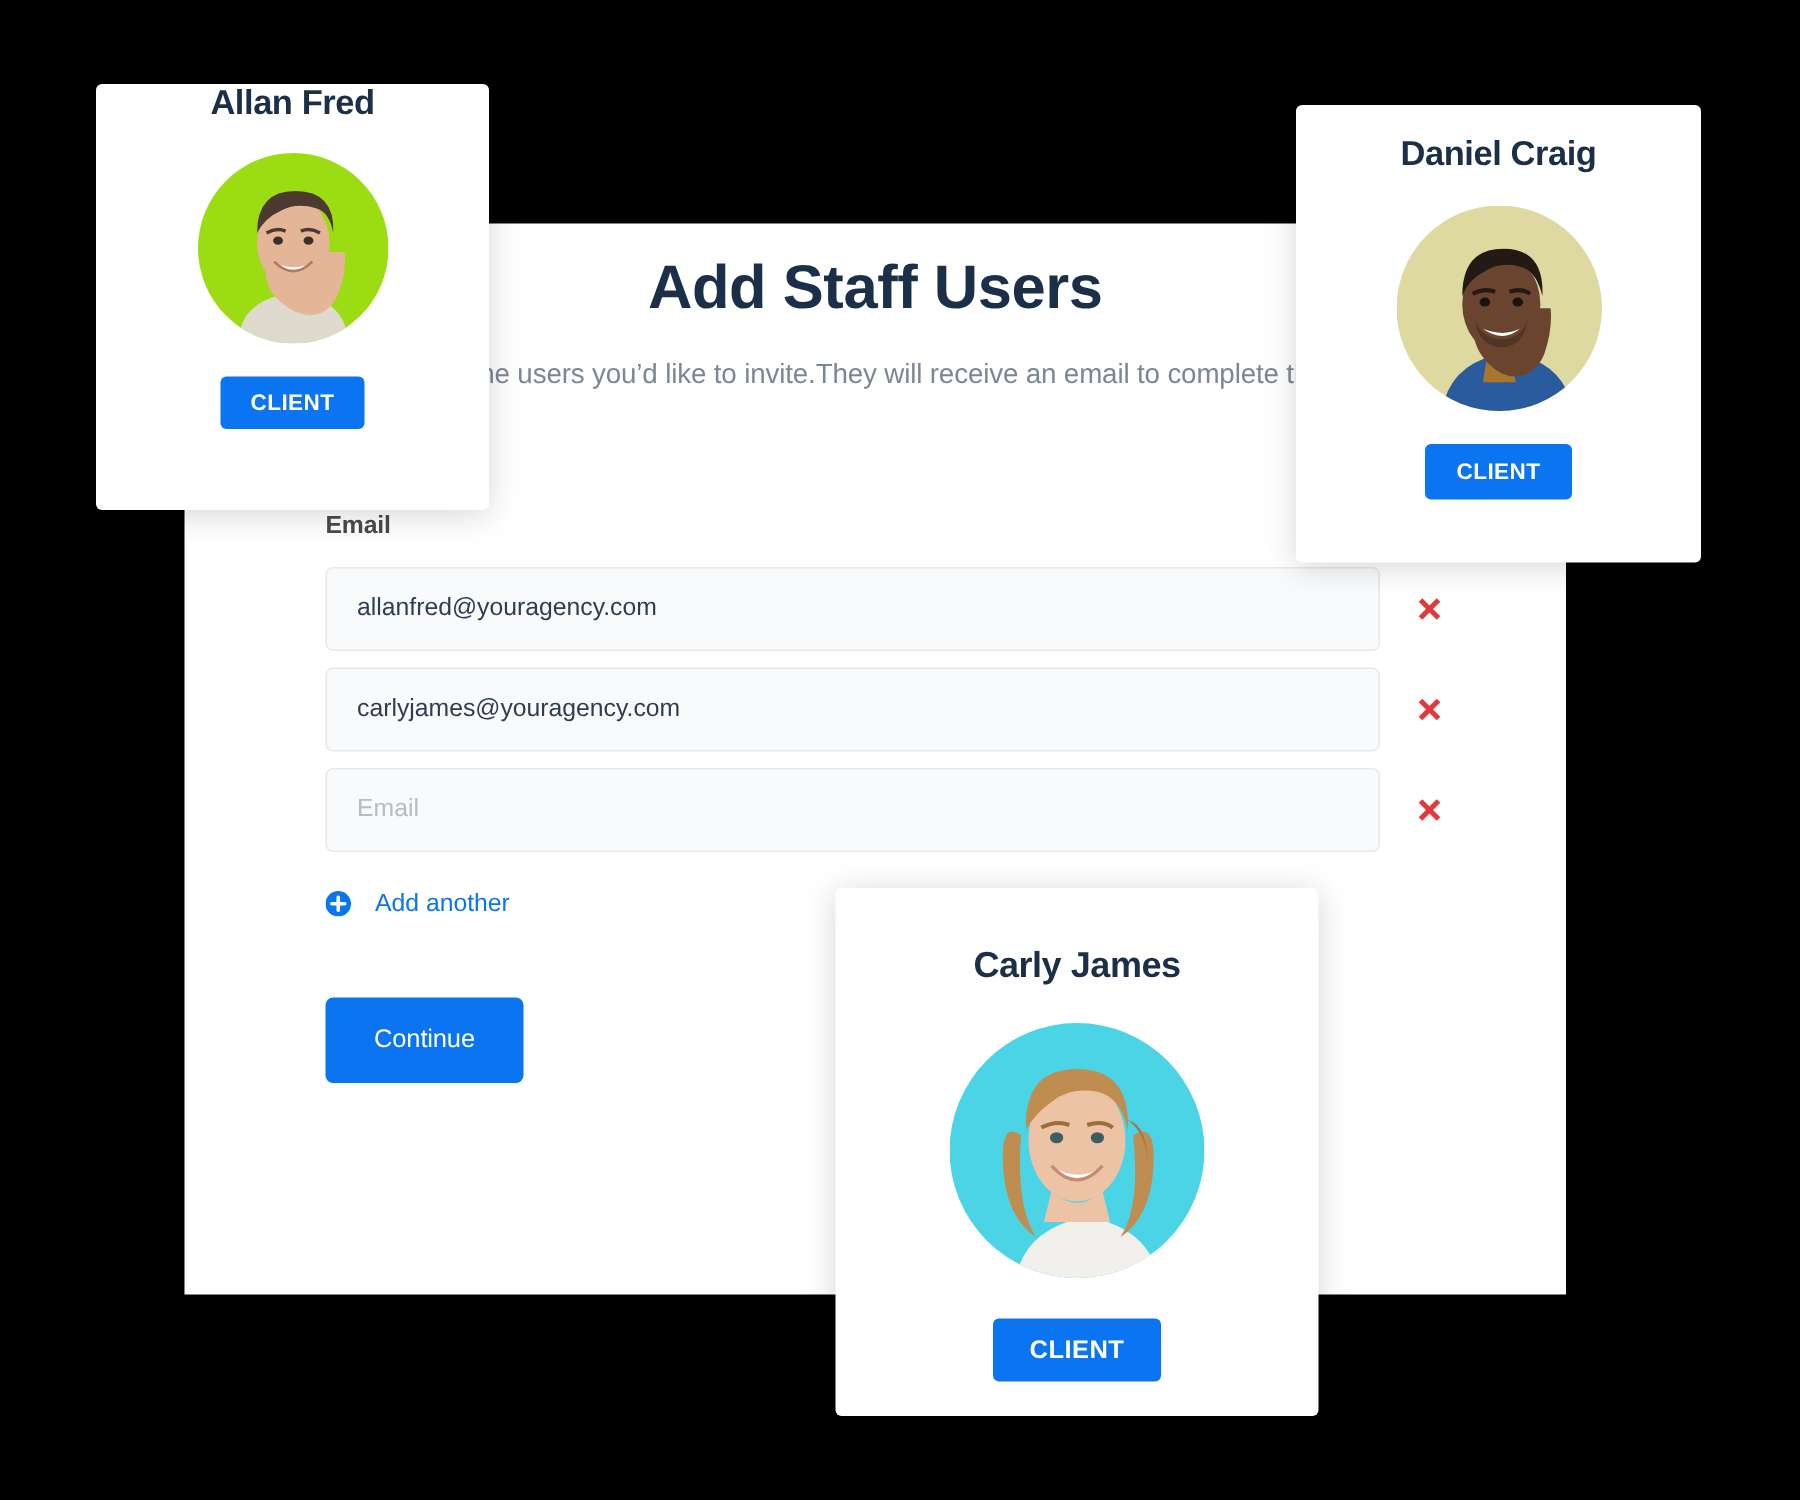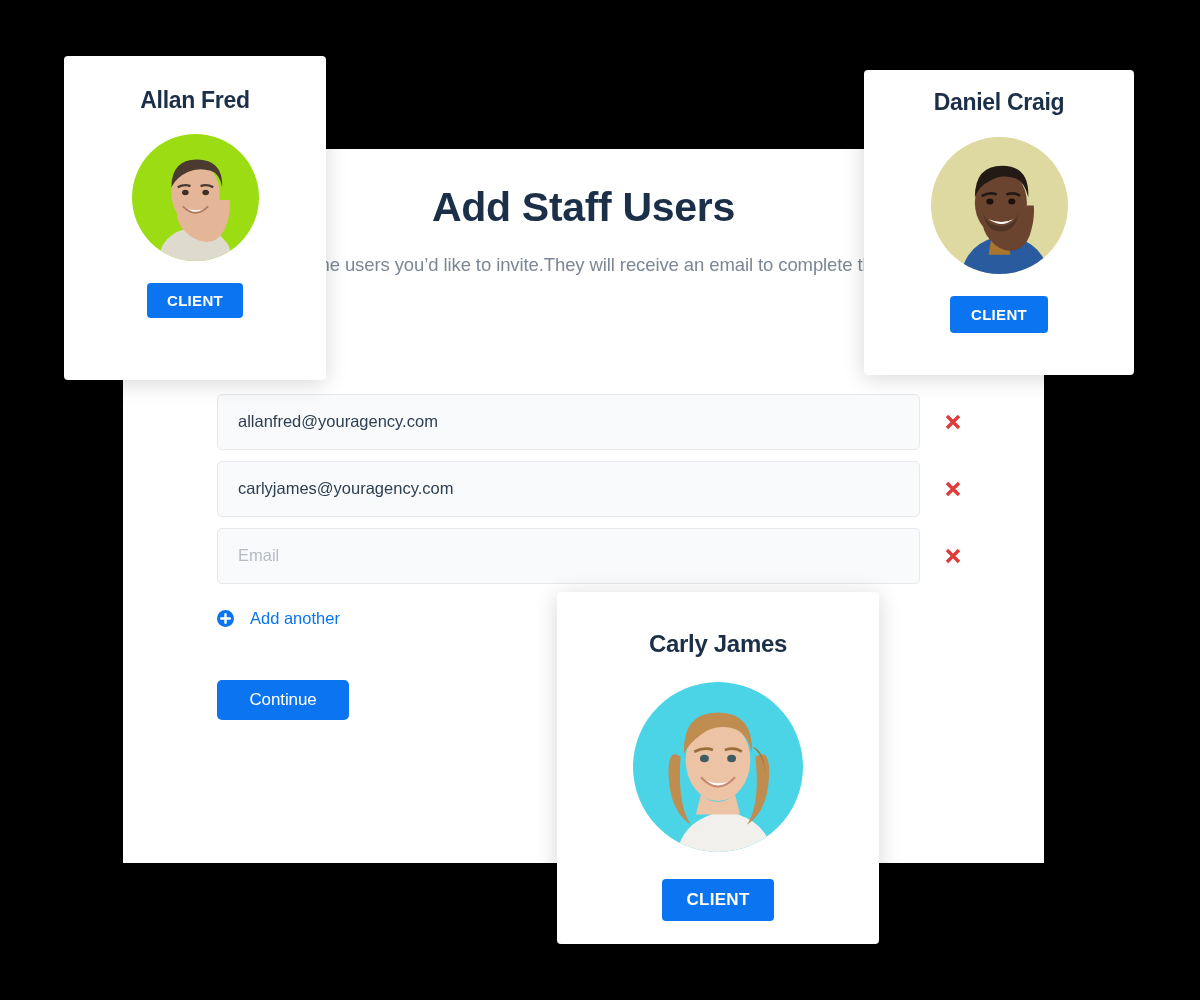--- a/index.html
+++ b/index.html
@@ -160,8 +160,7 @@
 
   
   #card-allan {
-    left: 64px; top: 56px; width: 262px; height: 324px;
-    padding-top: 32px;
+    left: 64px; top: 56px; width: 262px; height: 284px;
   }
   #card-allan .avatar { width: 127px; height: 127px; margin-top: 21px; }
   #card-allan .client-badge { margin-top: 22px; padding: 9px 20px; }

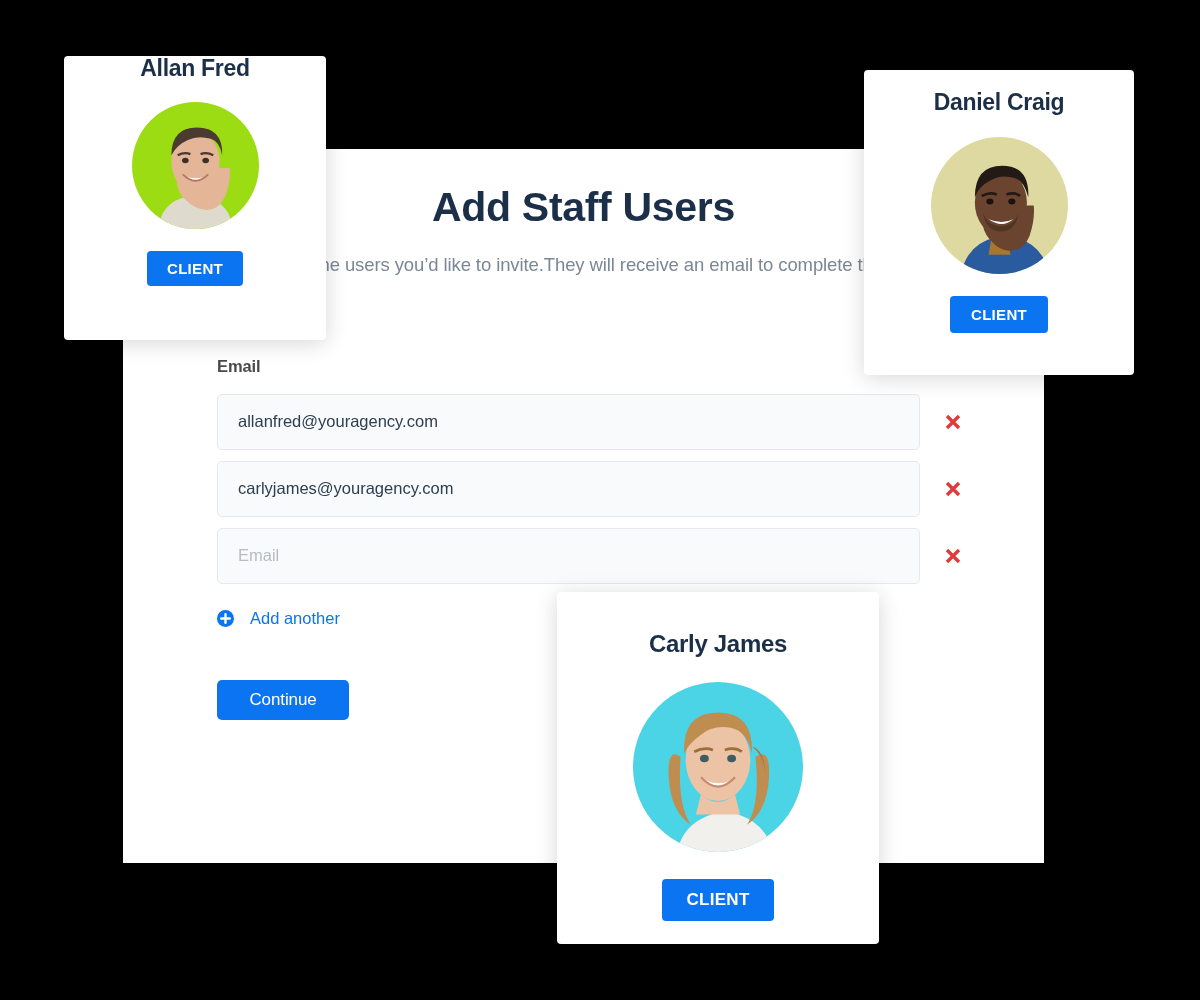--- a/index.html
+++ b/index.html
@@ -27,7 +27,7 @@
     box-shadow: 0 2px 18px rgba(0,0,0,0.10);
   }
   #panel-header {
-    padding-top: 36px;
+    padding-top: 20px;
     text-align: center;
   }
   #panel-title {

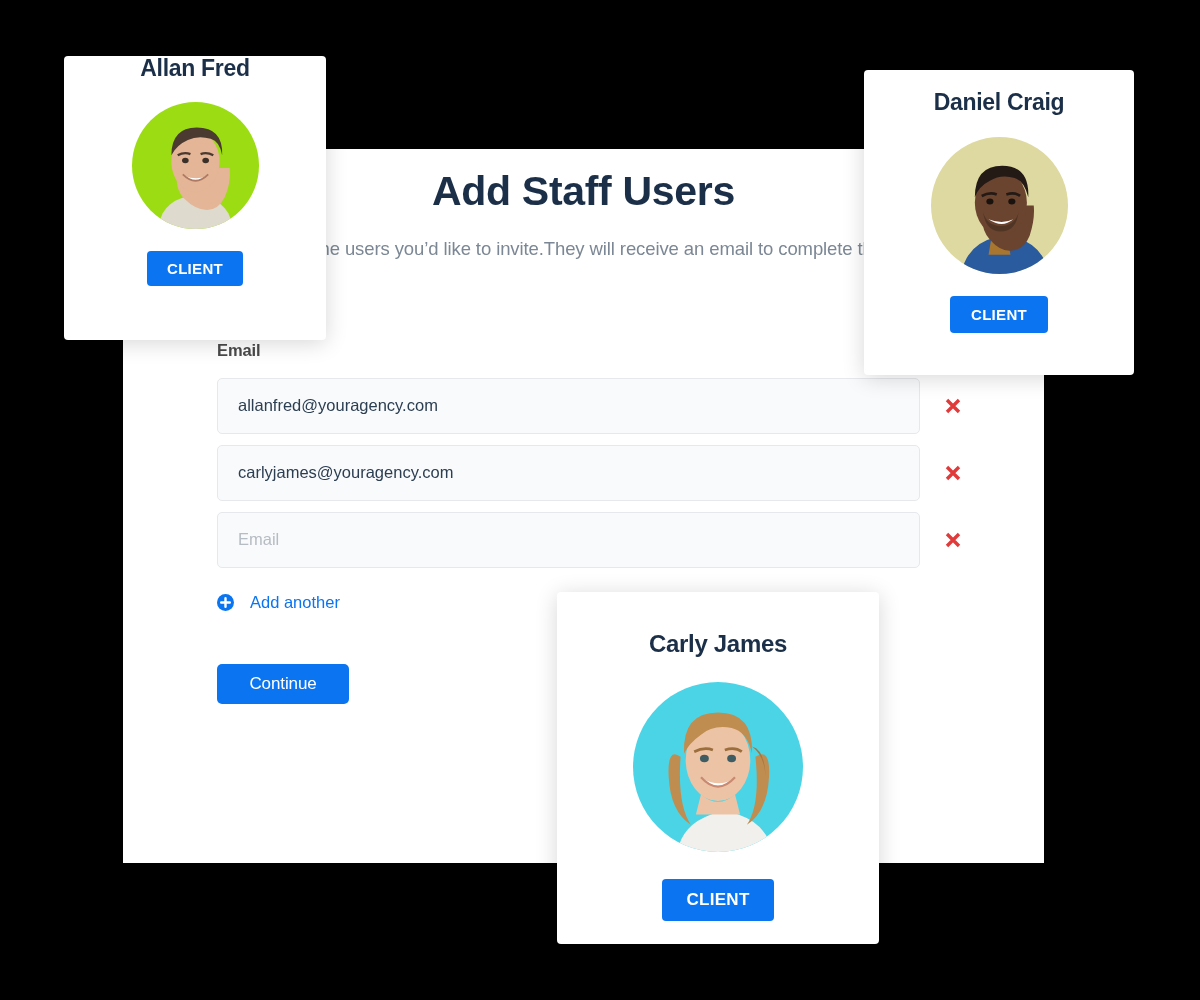--- a/index.html
+++ b/index.html
@@ -111,7 +111,7 @@
     display: block;
     margin-top: 49px;
     width: 132px;
-    height: 40px;
+    height: 57px;
     background: #0b74f0;
     color: #ffffff;
     border: none;

